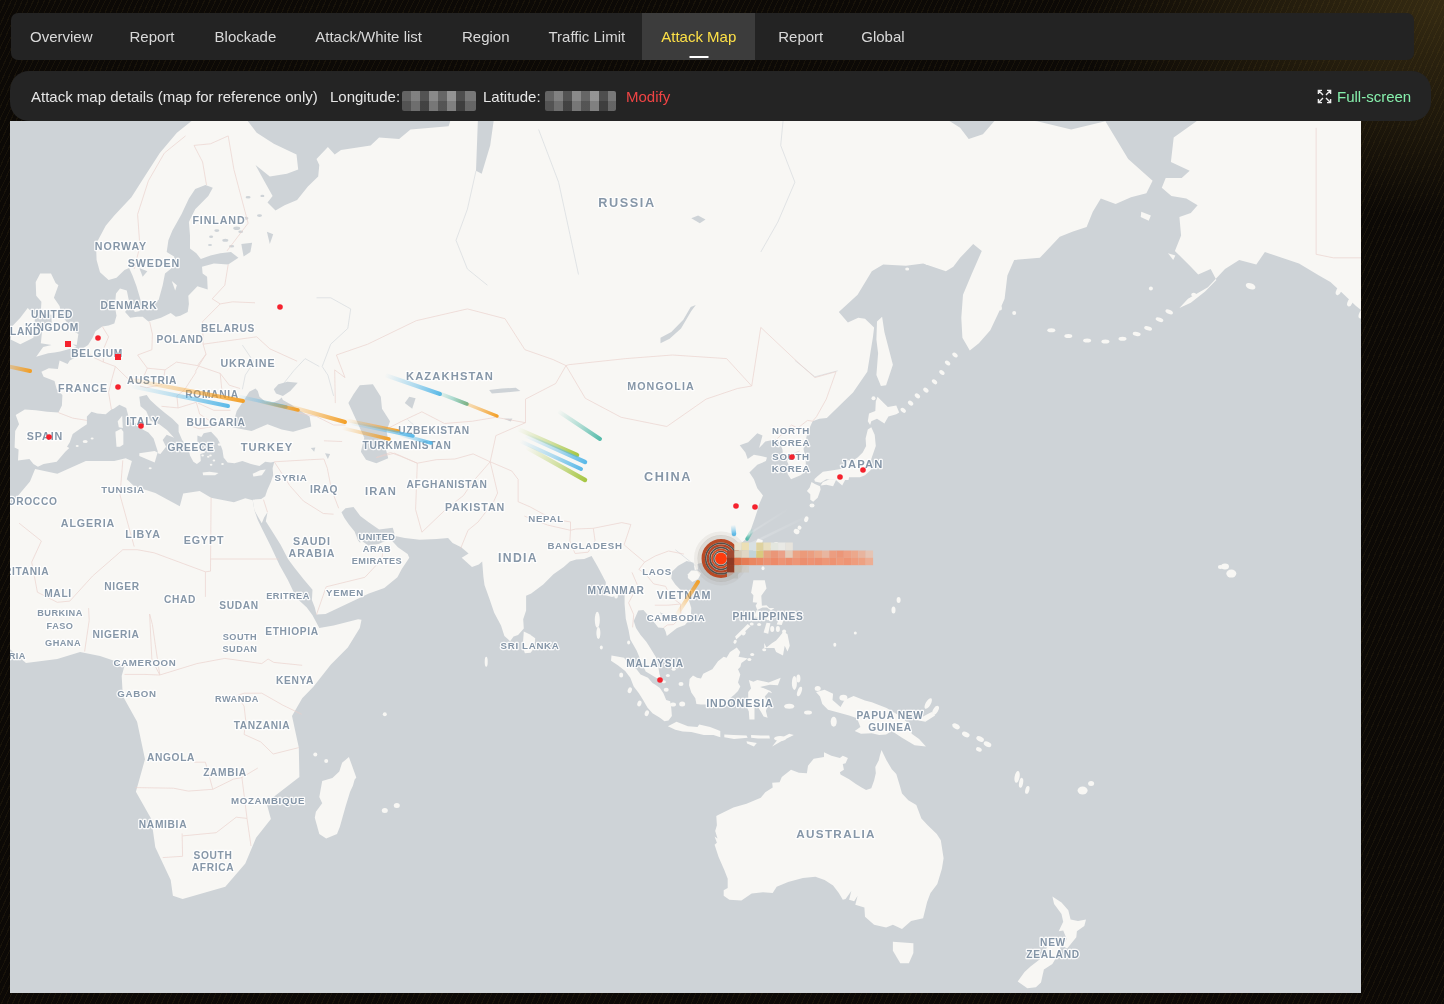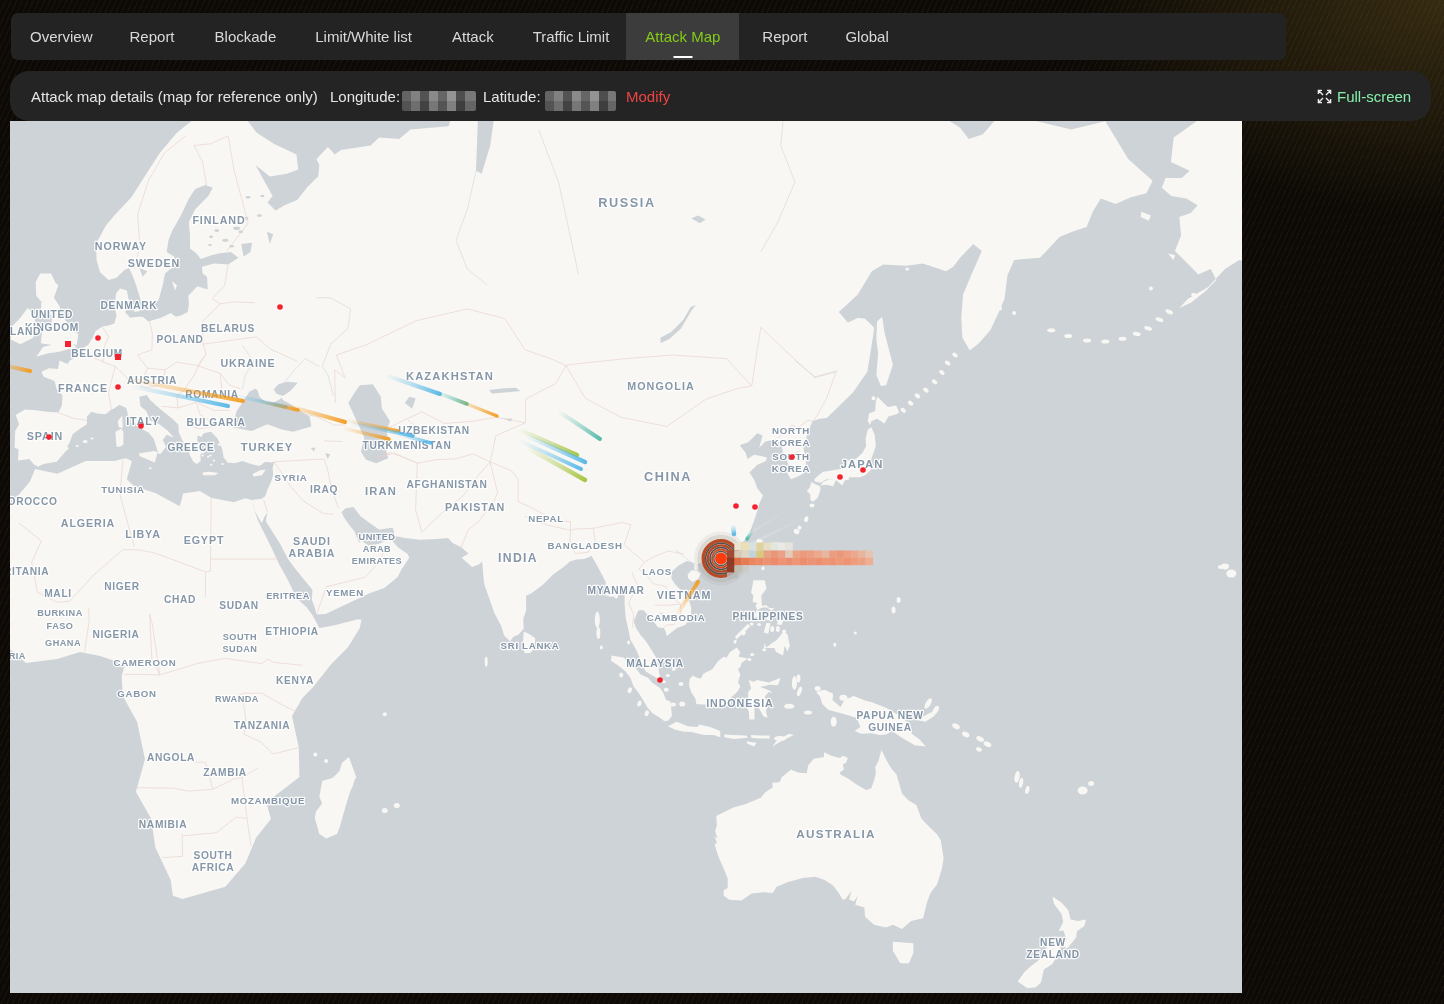--- a/index.html
+++ b/index.html
@@ -5,7 +5,7 @@
 body{position:relative;
 background-image:radial-gradient(ellipse 620px 360px at 100% 0%, rgba(160,130,50,0.28), transparent 60%),
 repeating-linear-gradient(115deg, rgba(190,155,60,0.07) 0px, rgba(190,155,60,0.07) 1px, rgba(0,0,0,0) 1px, rgba(0,0,0,0) 5px);}
-.nav{position:absolute;left:11px;top:13px;width:1275px;height:47px;background:#232323;border-radius:7px;display:flex;align-items:stretch}
+.nav{position:absolute;left:11px;top:13px;width:1403px;height:47px;background:#232323;border-radius:7px;display:flex;align-items:stretch}
 .nav a{display:flex;align-items:center;padding:0 19px;margin-left:var(--m,0);font-size:15px;color:#d9d9d9;position:relative;white-space:nowrap}
 .nav a.act{background:#3c3c3c;color:#84cc16}
 .nav a.act:after{content:"";position:absolute;left:50%;transform:translateX(-50%);bottom:2px;width:19px;height:2.5px;background:#fff}

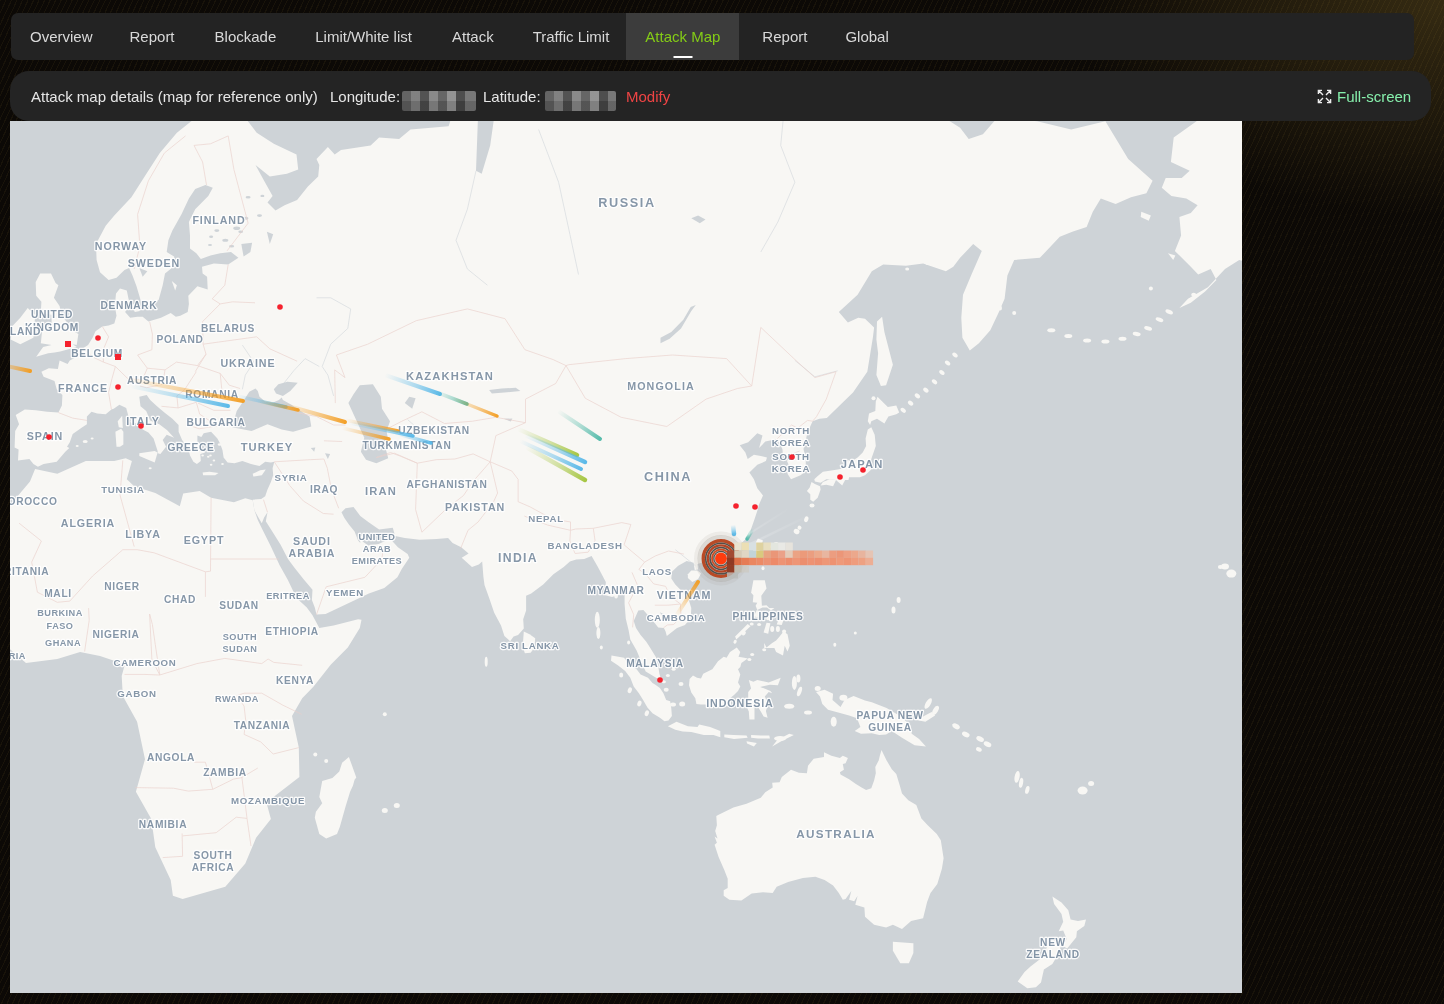--- a/index.html
+++ b/index.html
@@ -20,7 +20,7 @@
 <a>Overview</a>
     <a style="--m:-1px">Report</a>
     <a style="--m:2px">Blockade</a>
-    <a style="--m:1px">Limit/White list</a>
+    <a style="--m:1px">Attack/White list</a>
     <a style="--m:2px">Attack</a>
     <a style="--m:1px">Traffic Limit</a>
     <a class="act" style="--m:-2px">Attack Map</a>

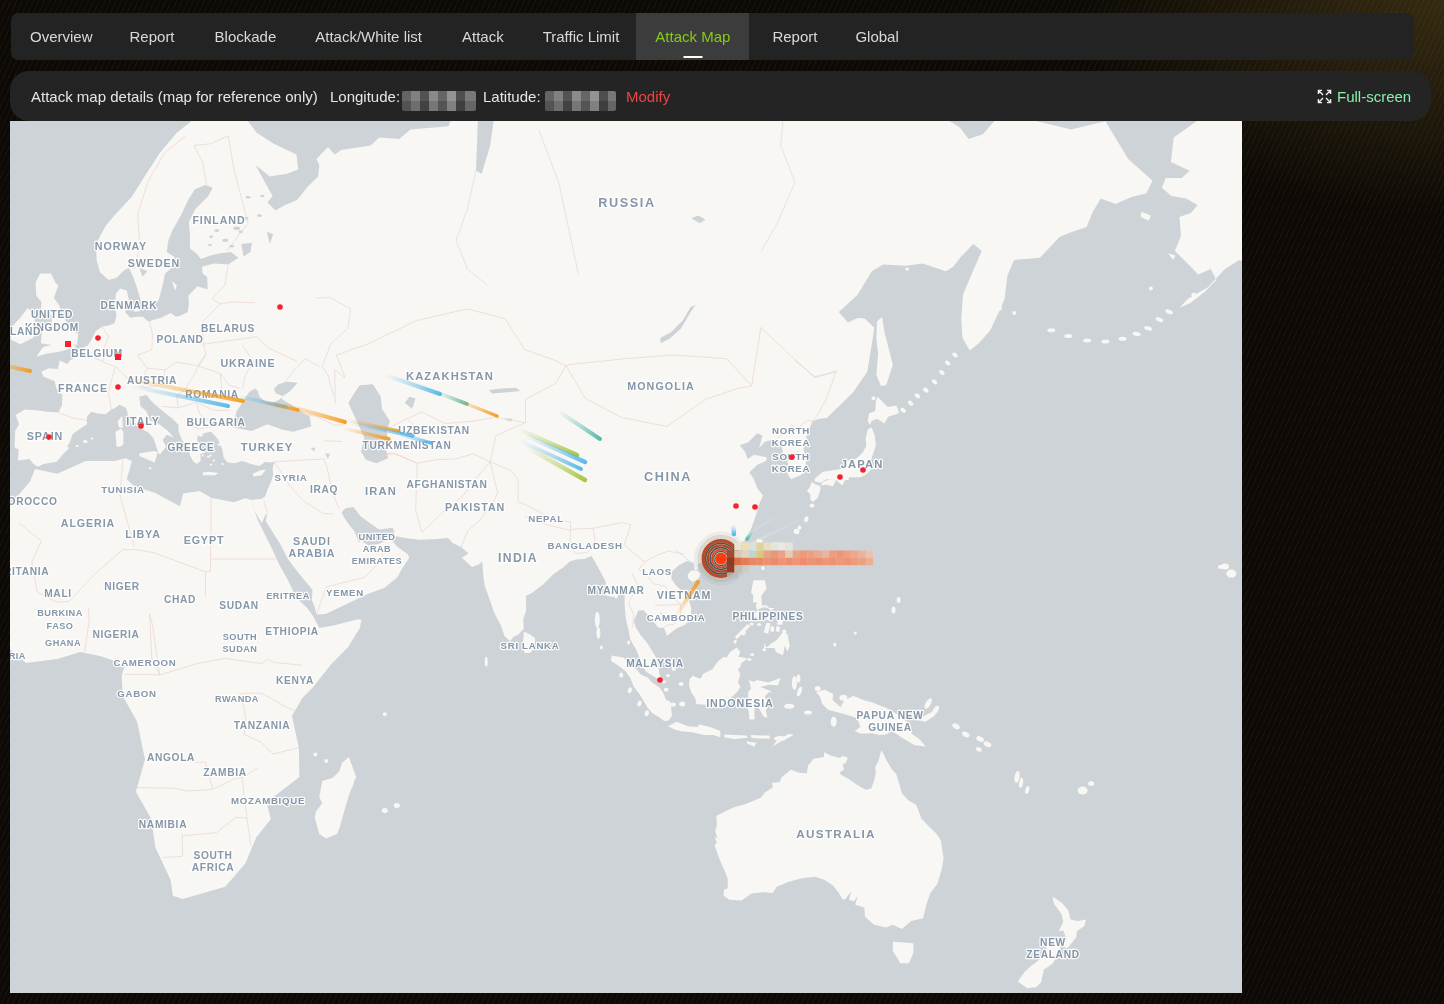--- a/index.html
+++ b/index.html
@@ -21,7 +21,7 @@
     <a style="--m:-1px">Report</a>
     <a style="--m:2px">Blockade</a>
     <a style="--m:1px">Attack/White list</a>
-    <a style="--m:2px">Attack</a>
+    <a style="--m:2px">Region</a>
     <a style="--m:1px">Traffic Limit</a>
     <a class="act" style="--m:-2px">Attack Map</a>
     <a style="--m:4px">Report</a>

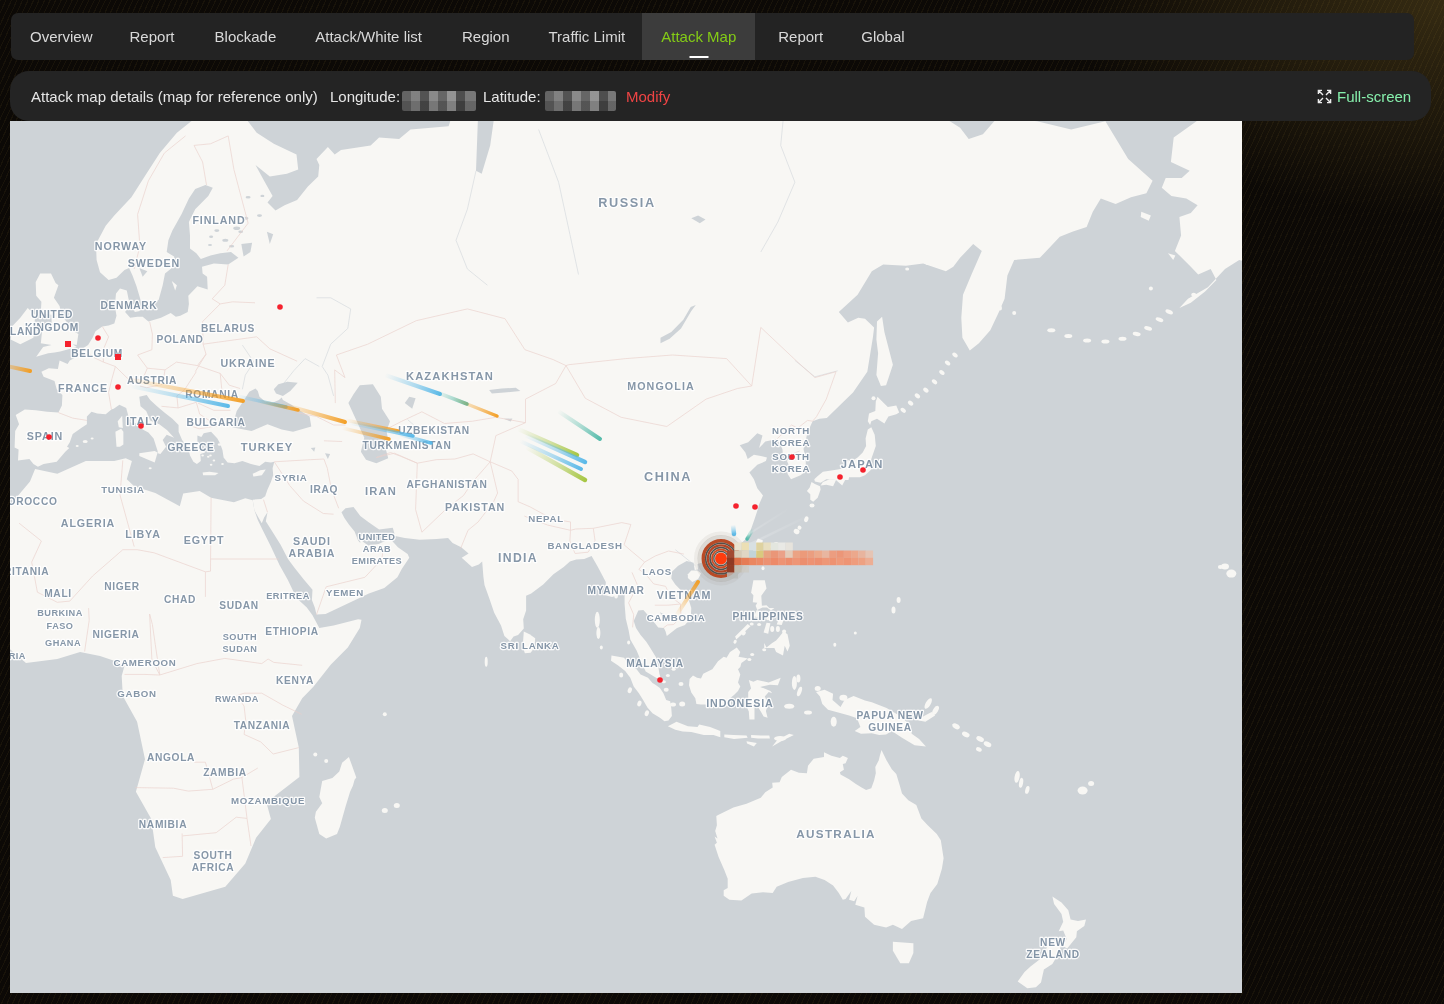--- a/index.html
+++ b/index.html
@@ -7,7 +7,7 @@
 repeating-linear-gradient(115deg, rgba(190,155,60,0.07) 0px, rgba(190,155,60,0.07) 1px, rgba(0,0,0,0) 1px, rgba(0,0,0,0) 5px);}
 .nav{position:absolute;left:11px;top:13px;width:1403px;height:47px;background:#232323;border-radius:7px;display:flex;align-items:stretch}
 .nav a{display:flex;align-items:center;padding:0 19px;margin-left:var(--m,0);font-size:15px;color:#d9d9d9;position:relative;white-space:nowrap}
-.nav a.act{background:#3c3c3c;color:#84cc16}
+.nav a.act{background:#3c3c3c;color:#fde047}
 .nav a.act:after{content:"";position:absolute;left:50%;transform:translateX(-50%);bottom:2px;width:19px;height:2.5px;background:#fff}
 .sub{position:absolute;left:10px;top:71px;width:1421px;height:50px;background:#242424;border-radius:19px;color:#e6e6e6;font-size:15px}
 .sub span{position:absolute;top:0;height:100%;display:flex;align-items:center}

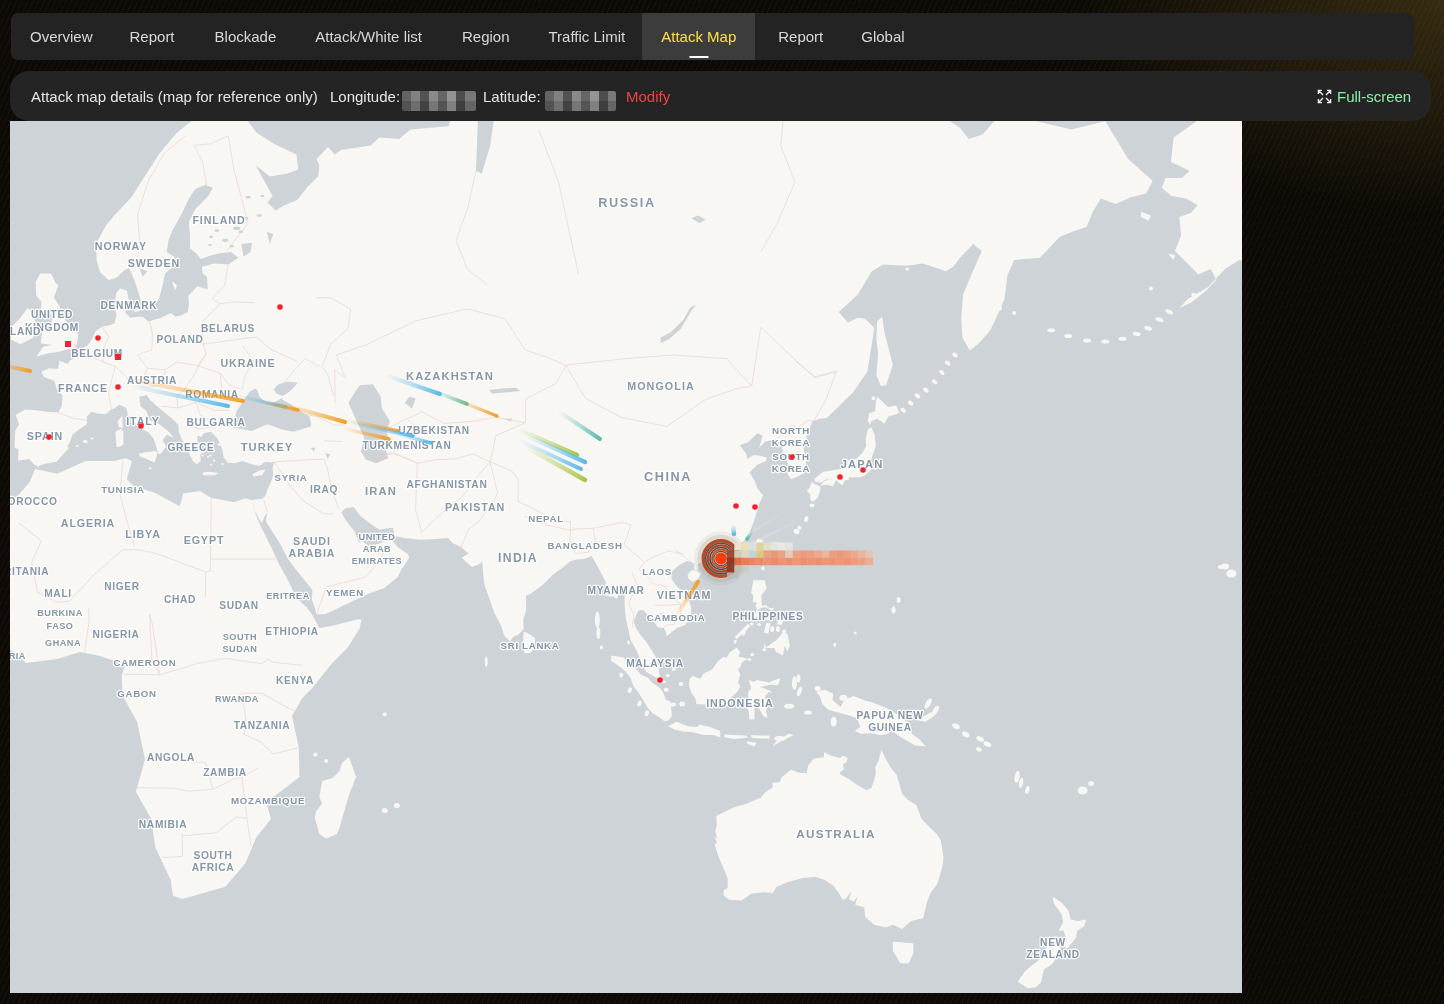--- a/index.html
+++ b/index.html
@@ -13,7 +13,7 @@
 .sub span{position:absolute;top:0;height:100%;display:flex;align-items:center}
 .blur{top:19.5px !important;height:20px !important;border-radius:2px;filter:blur(0.7px);background:
 linear-gradient(180deg, rgba(255,255,255,0.05) 0 10px, rgba(0,0,0,0.10) 10px 20px),linear-gradient(90deg,#5c5c5c 0 9px,#7a7a7a 9px 18px,#4a4a4a 18px 27px,#848484 27px 36px,#5e5e5e 36px 45px,#8e8e8e 45px 54px,#454545 54px 63px,#717171 63px 80px);}
-.map{position:absolute;left:10px;top:121px;width:1232px;height:872px;background:#e5e5e5;overflow:hidden}
+.map{position:absolute;left:10px;top:121px;width:1351px;height:872px;background:#e5e5e5;overflow:hidden}
 </style></head>
 <body>
 <div class="nav">

